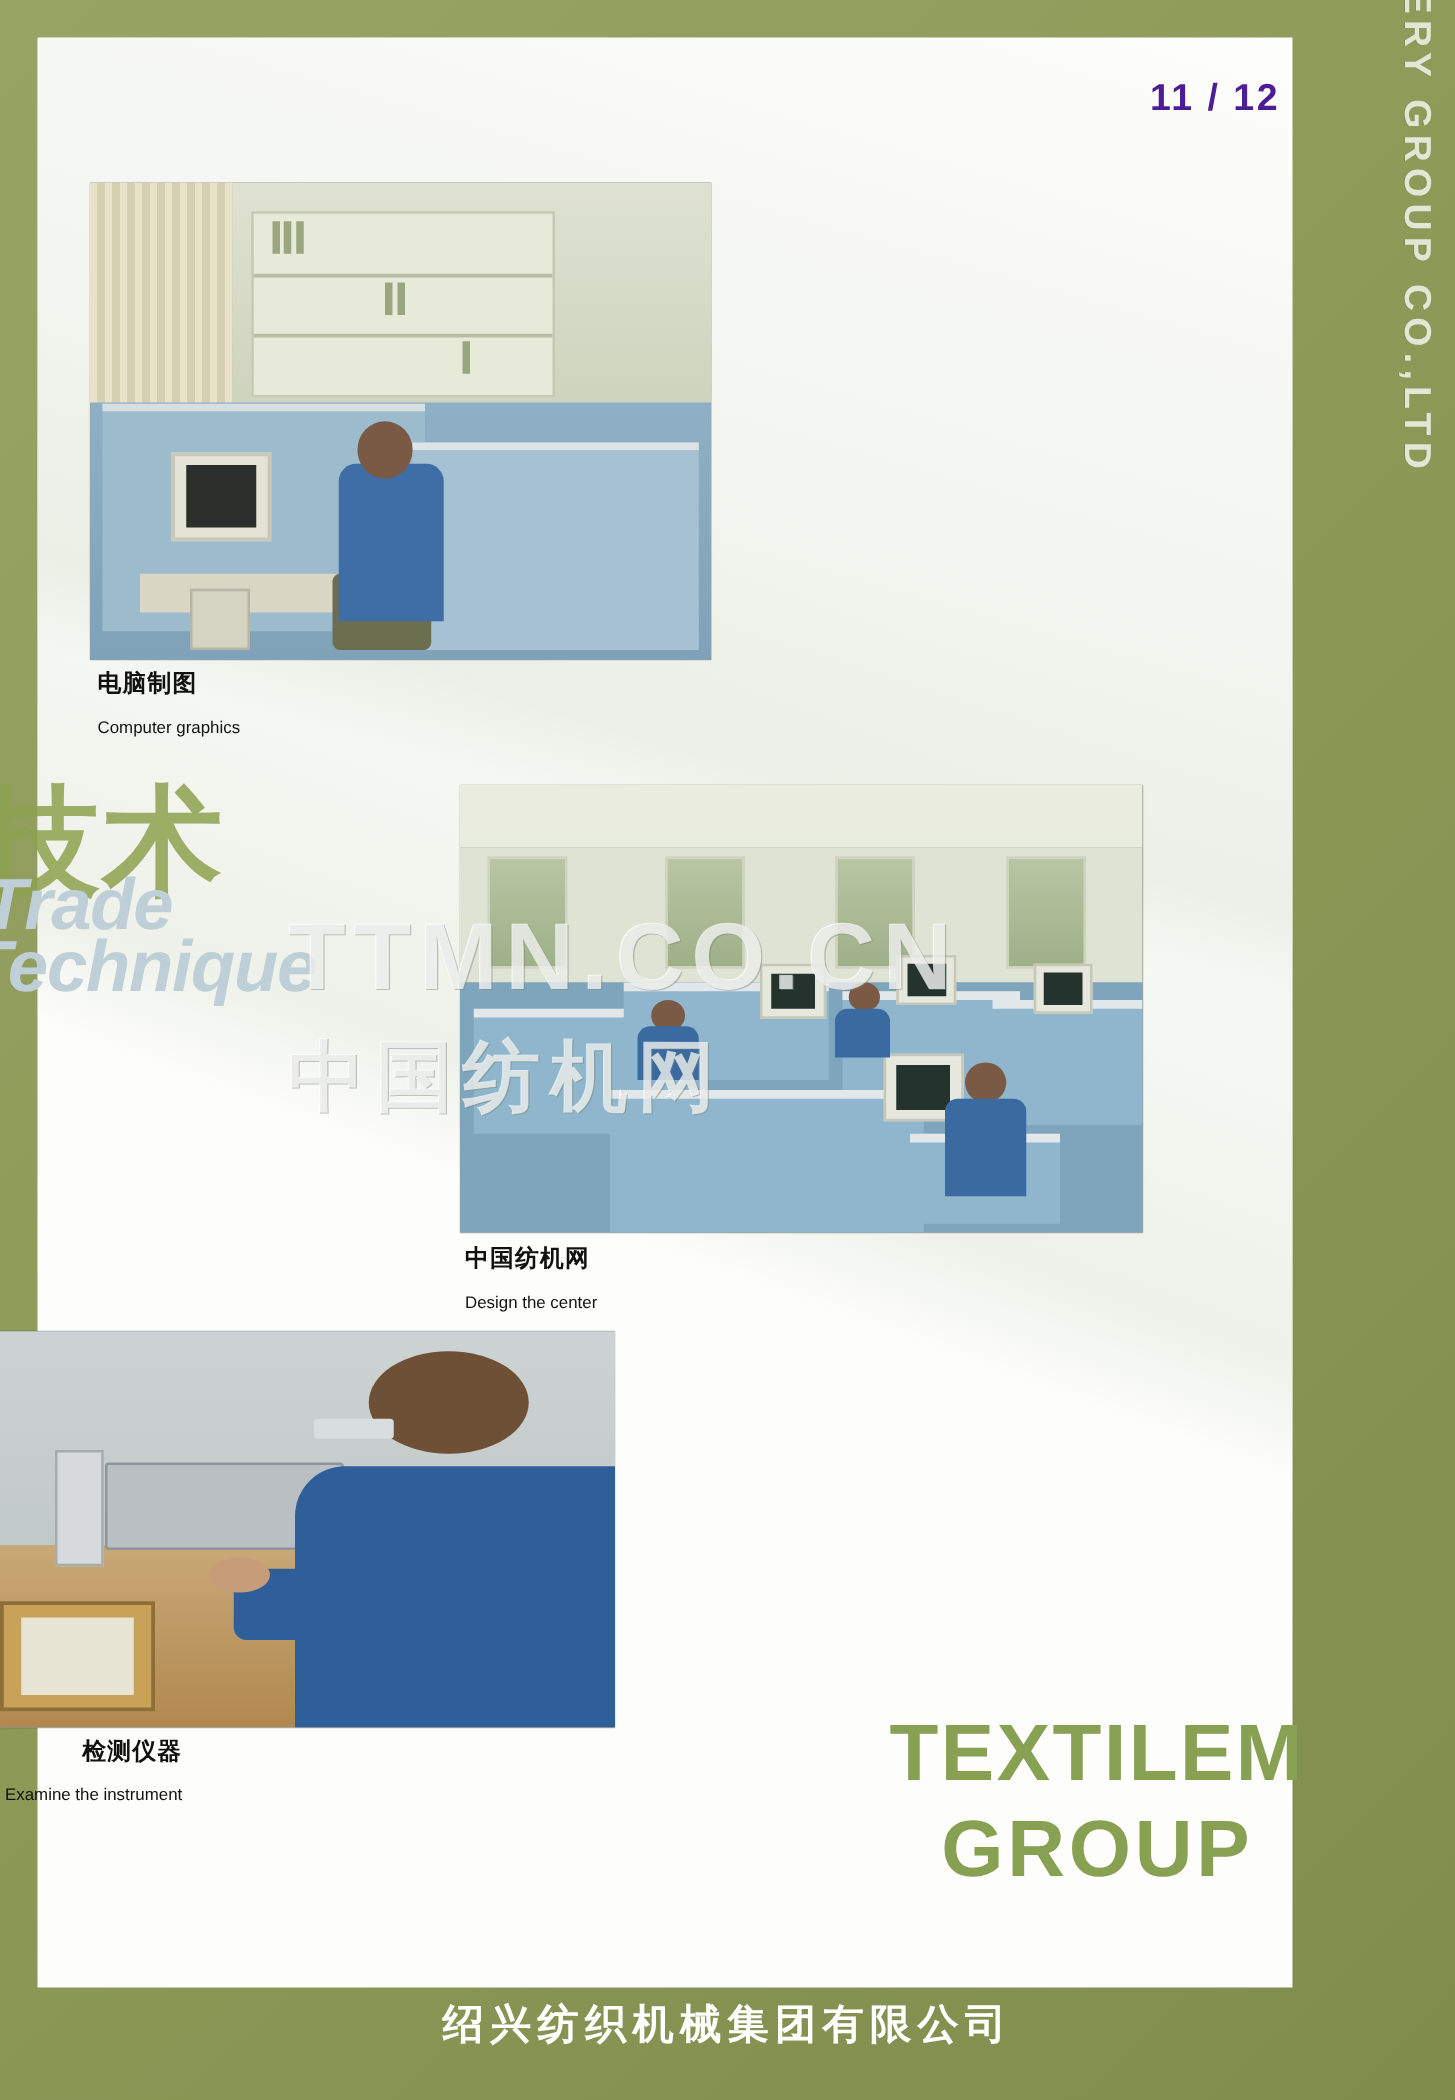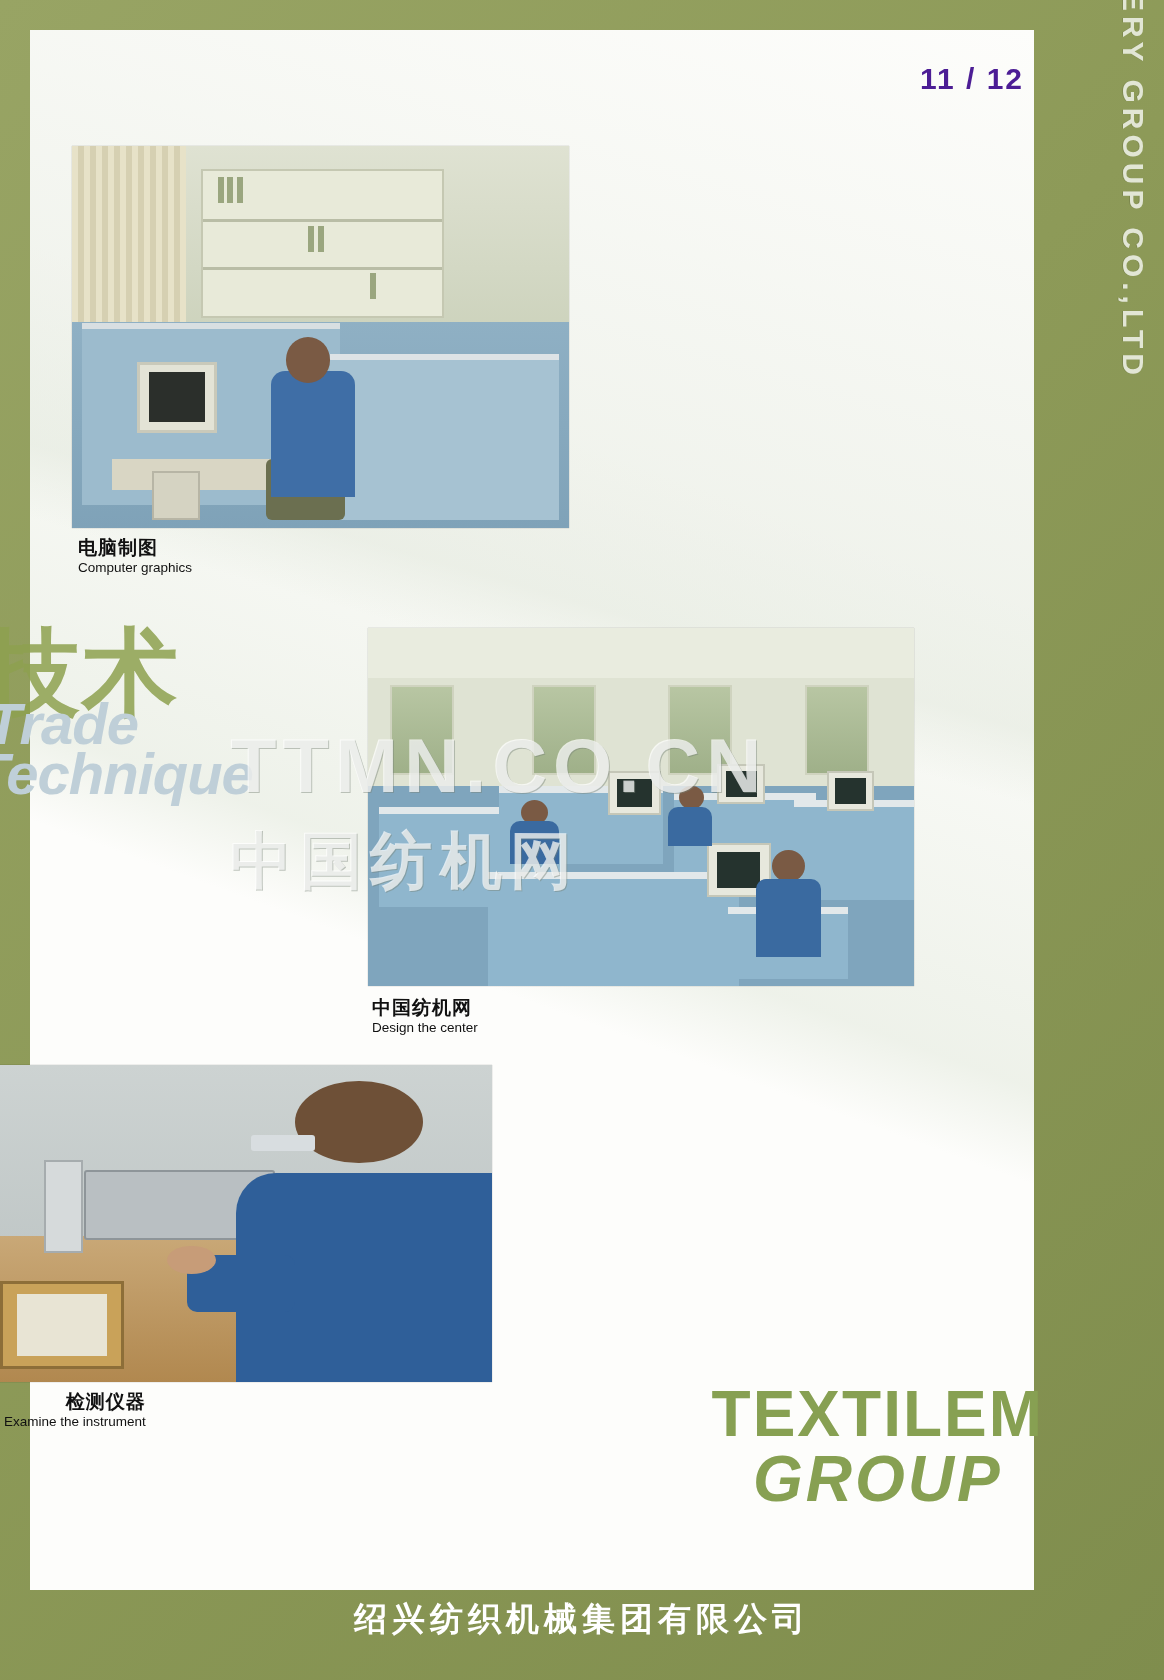--- a/index.html
+++ b/index.html
@@ -128,7 +128,7 @@
     display: block;
     font-size: 13.5px;
     color: #111;
-    margin-top: 0;
+    margin-top: 14px;
   }
   
   .wm {

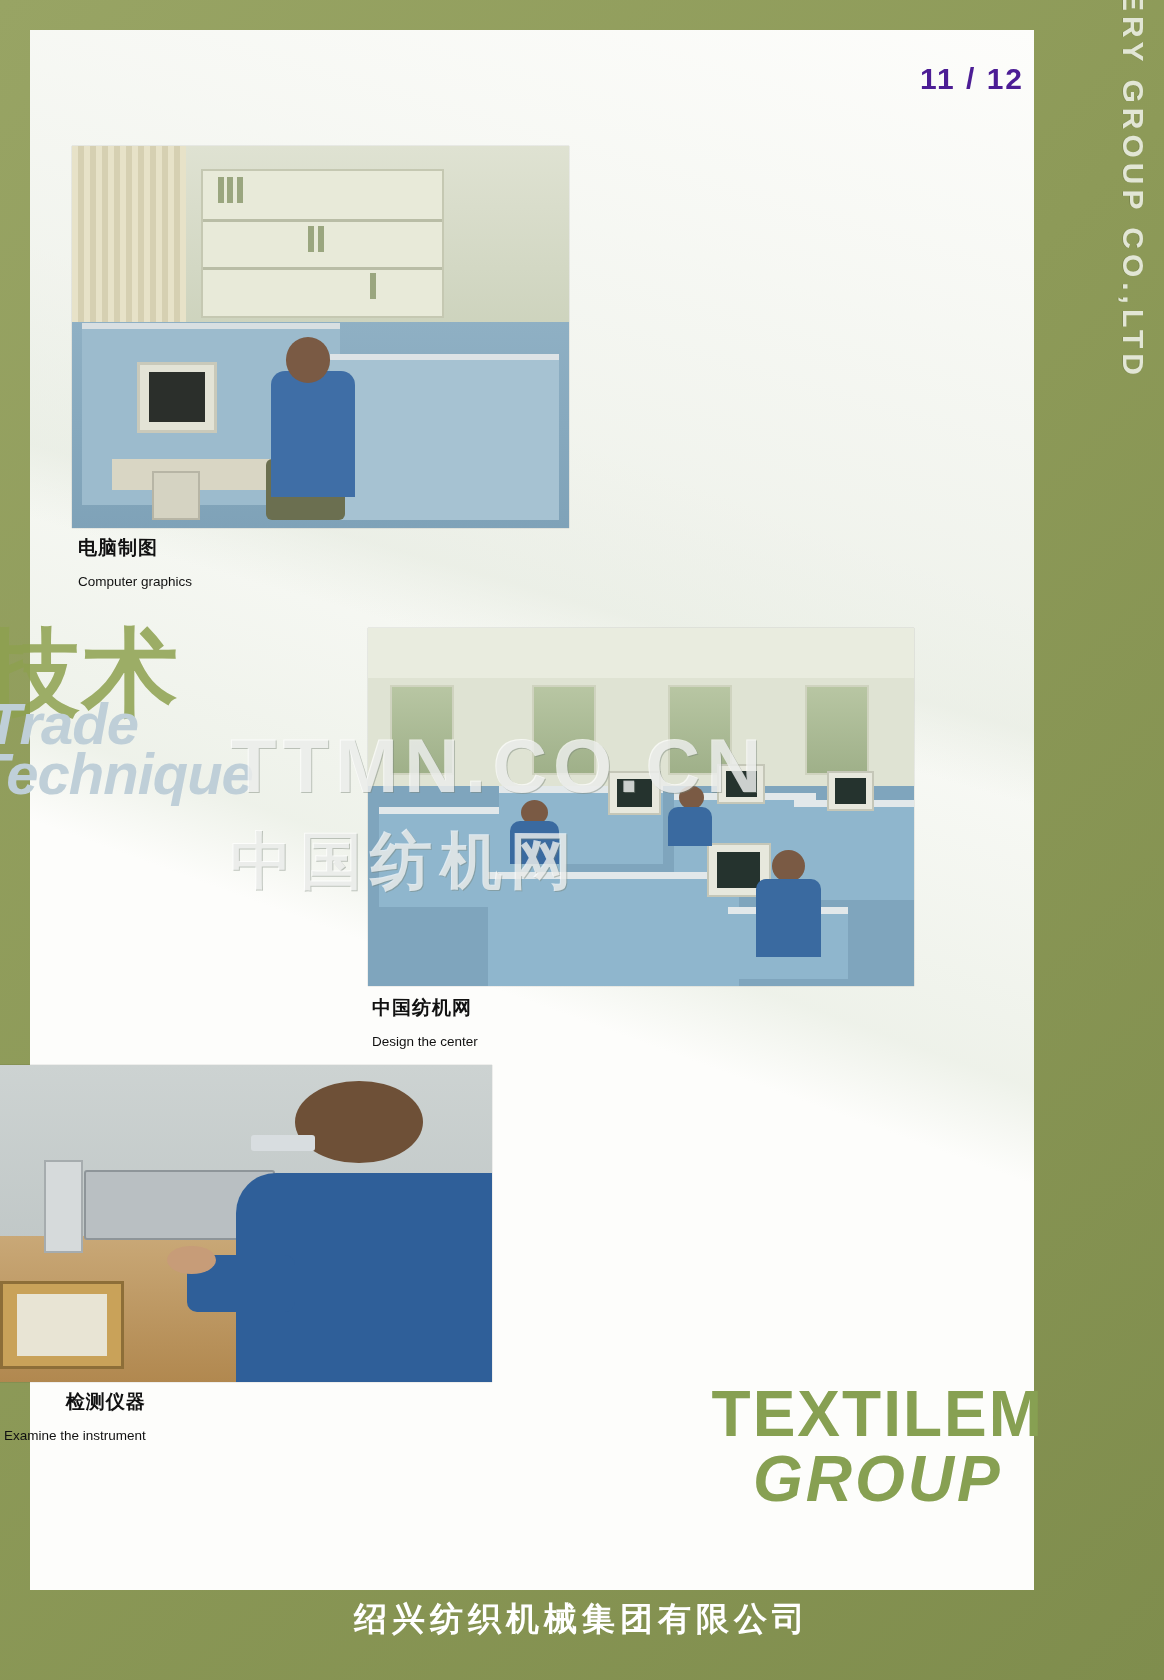--- a/index.html
+++ b/index.html
@@ -173,8 +173,7 @@
     font-size: 64px;
     letter-spacing: 3px;
     display: block;
-    margin-top: 8px;
-    font-style: italic;
+    margin-top: 20px;
   }
   .footer-cn {
     position: absolute;

